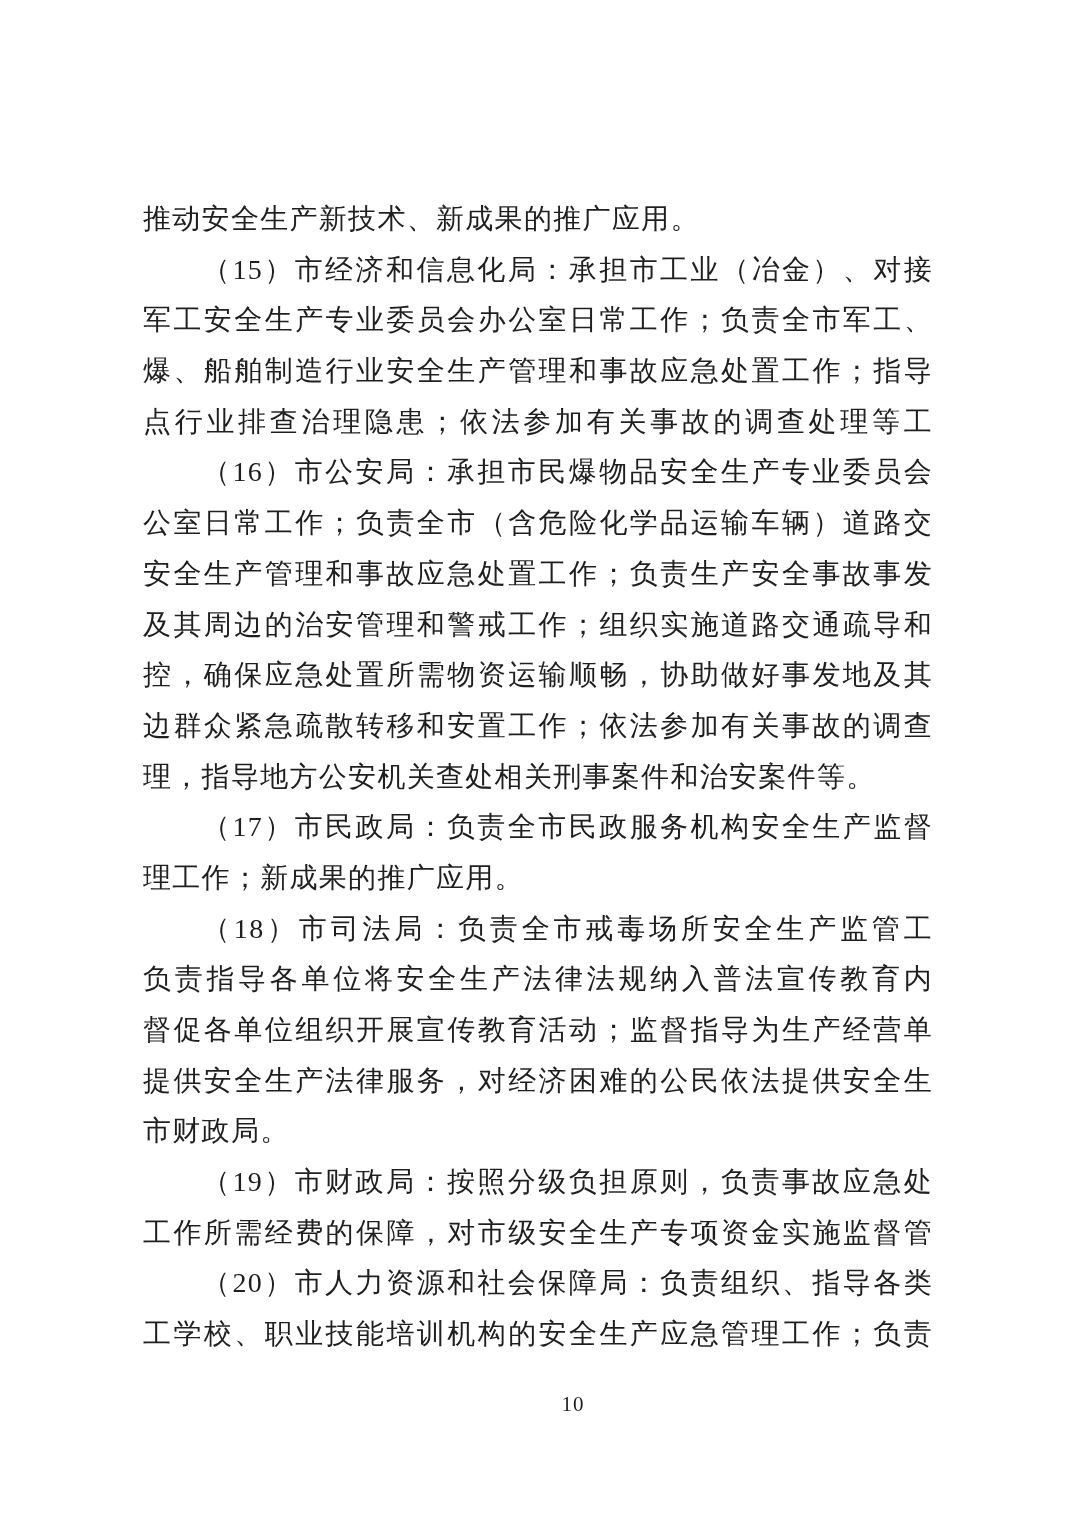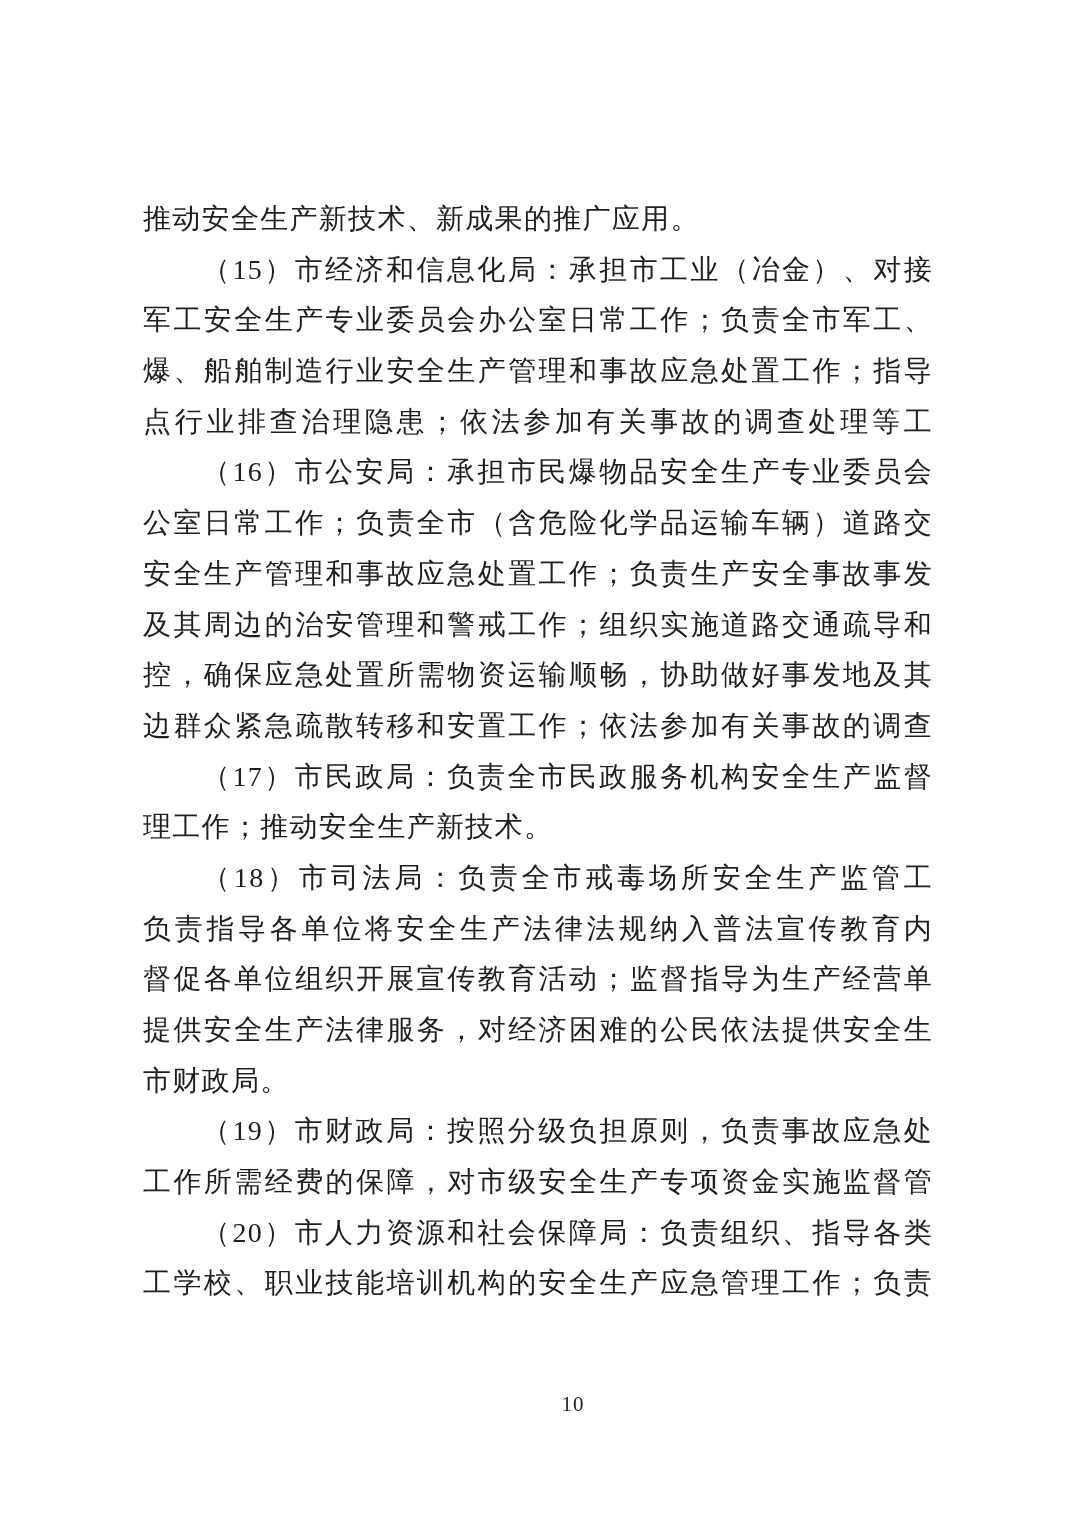--- a/index.html
+++ b/index.html
@@ -82,6 +82,7 @@
       <div class="line full">及其周边的治安管理和警戒工作；组织实施道路交通疏导和管</div>
       <div class="line full">控，确保应急处置所需物资运输顺畅，协助做好事发地及其周</div>
       <div class="line full">边群众紧急疏散转移和安置工作；依法参加有关事故的调查处</div>
+      <div class="line">理，指导地方公安机关查处相关刑事案件和治安案件等。</div>
     </div>
 
     <div class="paragraph">

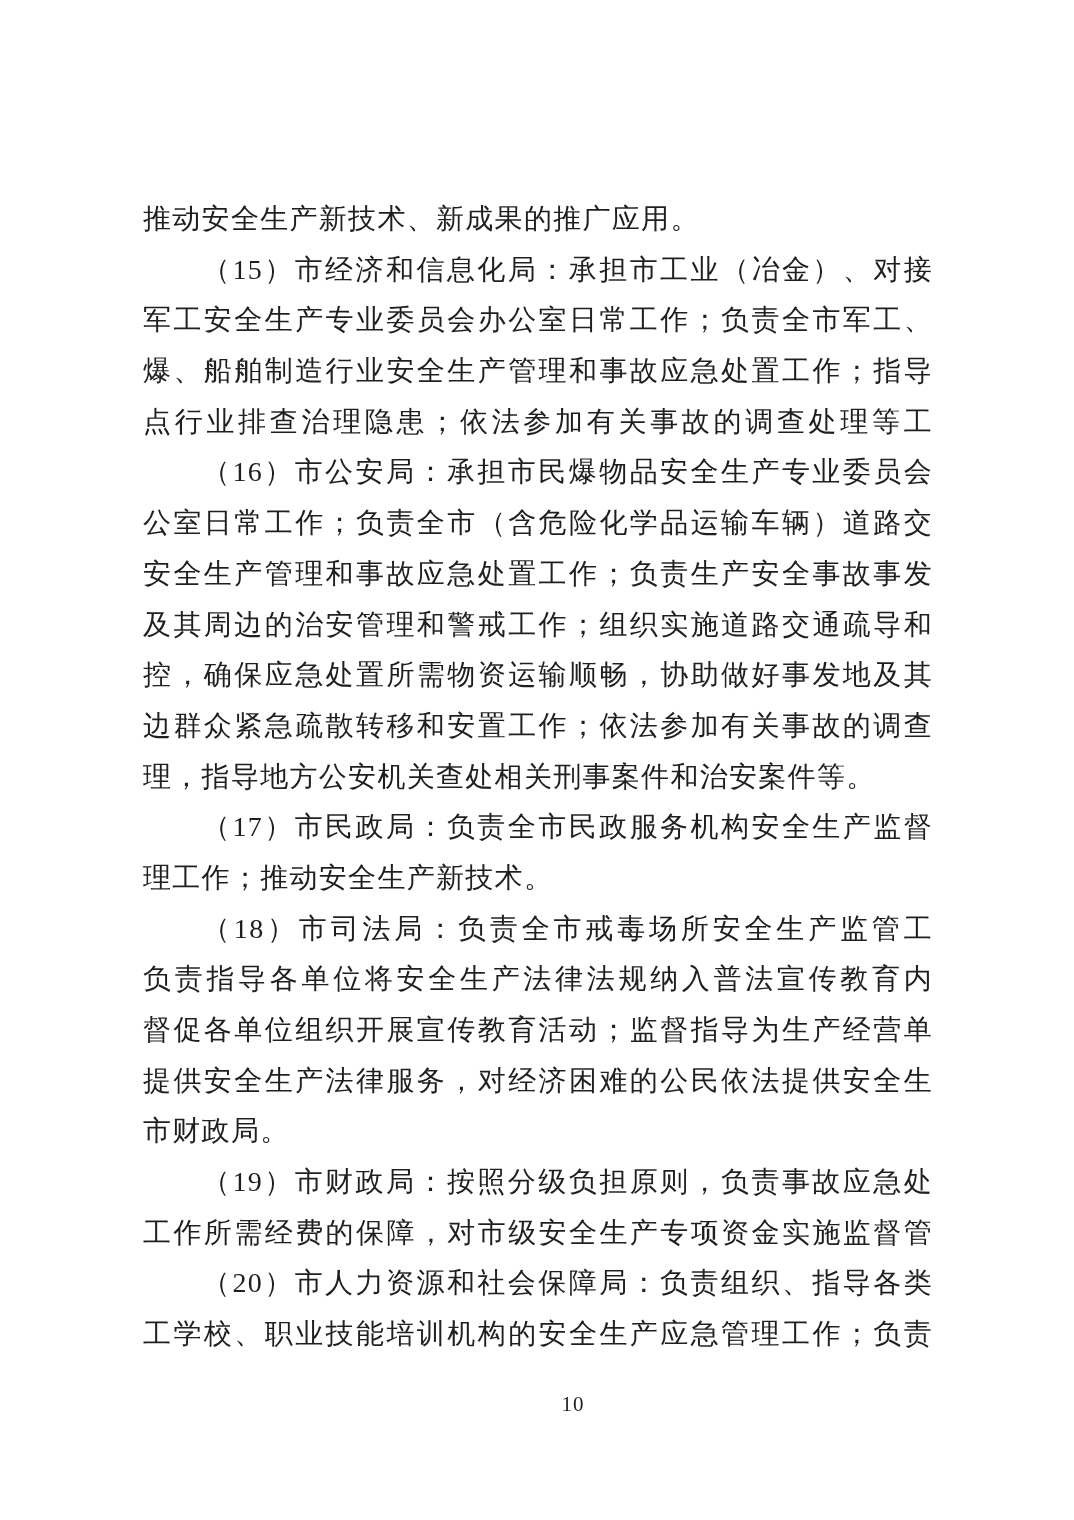--- a/index.html
+++ b/index.html
@@ -87,7 +87,7 @@
 
     <div class="paragraph">
       <div class="line indent full">（17）市民政局：负责全市民政服务机构安全生产监督管</div>
-      <div class="line">理工作；推动安全生产新技术。</div>
+      <div class="line">理工作；新成果的推广应用。</div>
     </div>
 
     <div class="paragraph">

